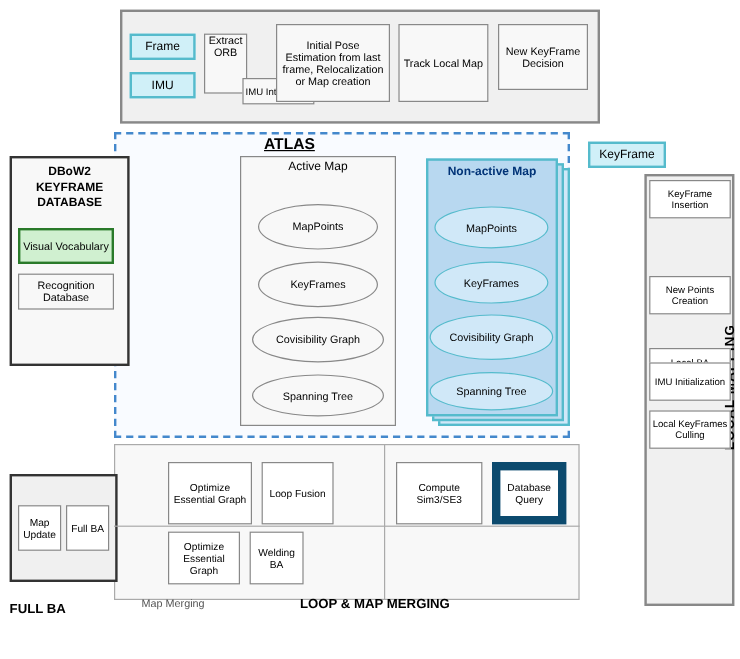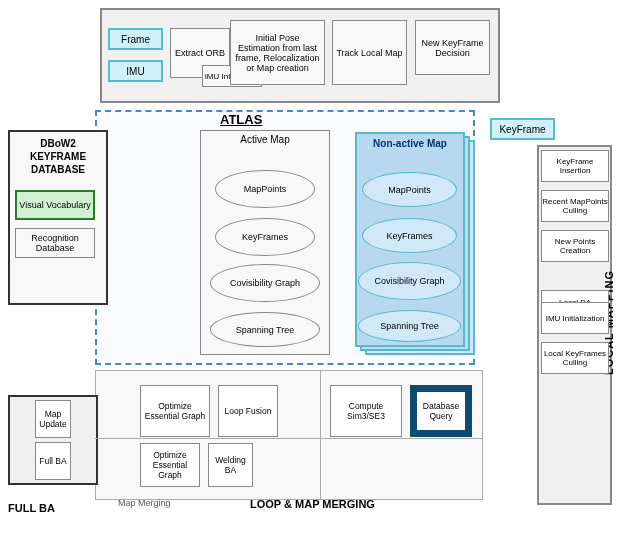--- a/index.html
+++ b/index.html
@@ -71,12 +71,12 @@
       position: absolute;
       top: 28px;
       left: 170px;
-      width: 60px;
+      width: 36px;
       height: 50px;
       border: 1px solid #888;
       background: #f8f8f8;
       display: flex;
-      align-items: center;
+      align-items: flex-start;
       justify-content: center;
       text-align: center;
       font-size: 9px;

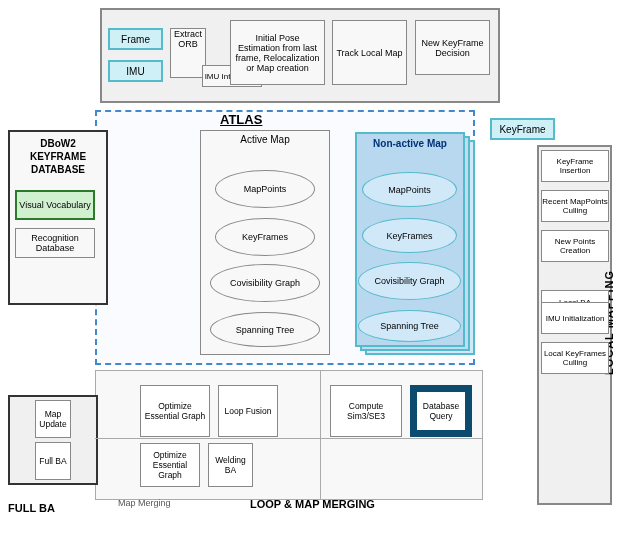--- a/index.html
+++ b/index.html
@@ -405,9 +405,6 @@
   <div style="position:absolute;top:150px;right:8px;width:68px;height:32px;border:1px solid #888;background:#fff;display:flex;align-items:center;justify-content:center;text-align:center;font-size:8px;">
     <span>KeyFrame Insertion</span>
   </div>
-  <div style="position:absolute;top:190px;right:8px;width:68px;height:32px;border:1px solid #888;background:#fff;display:flex;align-items:center;justify-content:center;text-align:center;font-size:8px;">
-    <span>Recent MapPoints Culling</span>
-  </div>
   <div style="position:absolute;top:230px;right:8px;width:68px;height:32px;border:1px solid #888;background:#fff;display:flex;align-items:center;justify-content:center;text-align:center;font-size:8px;">
     <span>New Points Creation</span>
   </div>

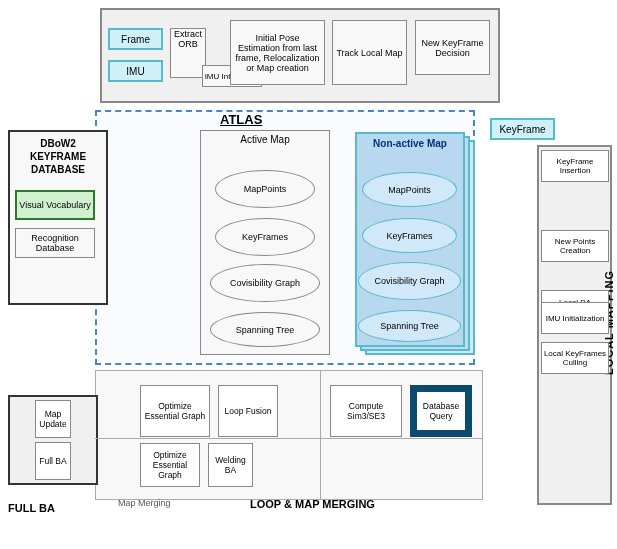--- a/index.html
+++ b/index.html
@@ -454,7 +454,7 @@
   <div class="loop-map-merging-title">LOOP &amp; MAP MERGING</div>
 
   <div class="full-ba-outer">
-    <div style="display:flex;height:100%;flex-direction:column;align-items:center;justify-content:center;gap:4px;">
+    <div style="display:flex;height:100%;flex-direction:row;align-items:center;justify-content:center;gap:4px;">
       <div style="border:1px solid #888;background:#fff;width:36px;height:38px;display:flex;align-items:center;justify-content:center;text-align:center;font-size:8.5px;padding:2px;">
         <span>Map Update</span>
       </div>

